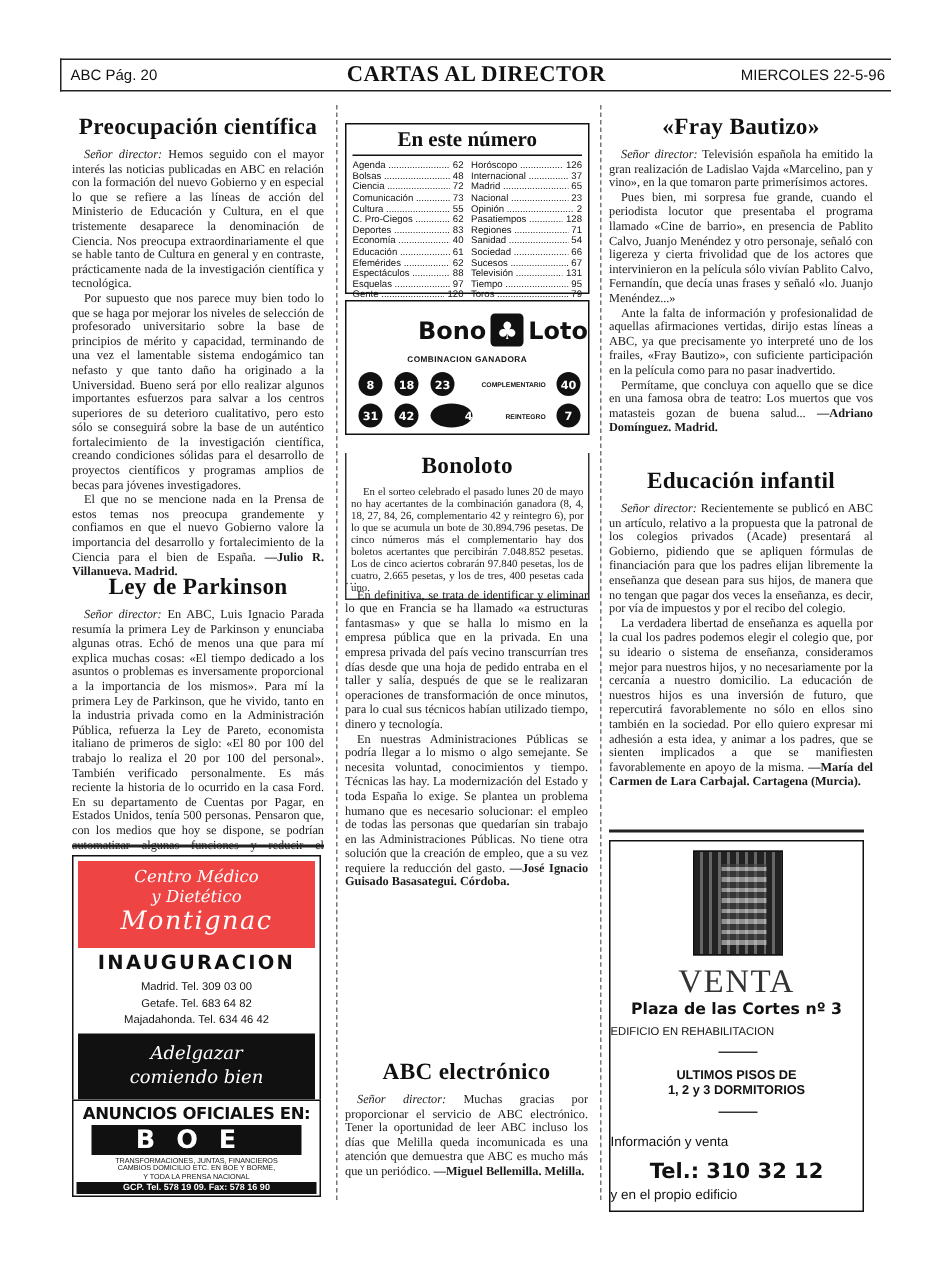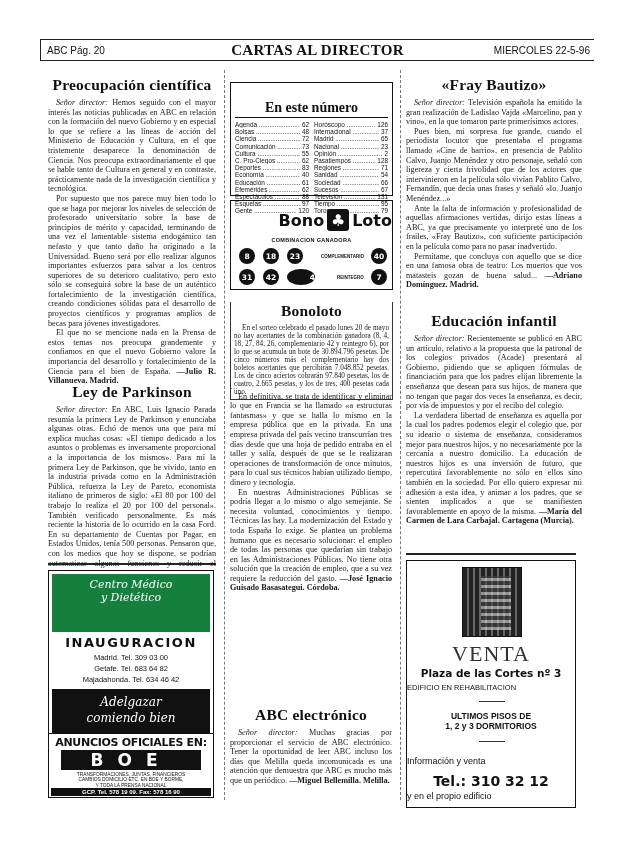--- a/index.html
+++ b/index.html
@@ -24,7 +24,7 @@
   .vrule { position: absolute; width: 0; border-left: 1px solid #333; }
 
   
-  .index-box { position: absolute; left: 230px; top: 82px; width: 163px; height: 114px; border: 1.5px solid #111; padding: 17px 4px; }
+  .index-box { position: absolute; left: 230px; top: 82px; width: 163px; height: 114px; border: 1.5px solid #111; padding: 3px 4px; }
   .index-box .title { font-family: "Liberation Serif", serif; font-weight: bold; font-size: 14px; text-align: center; border-bottom: 1px solid #111; padding-bottom: 1px; margin-bottom: 3px; }
   .index-grid { display: flex; justify-content: space-between; }
   .index-list { width: 74px; }

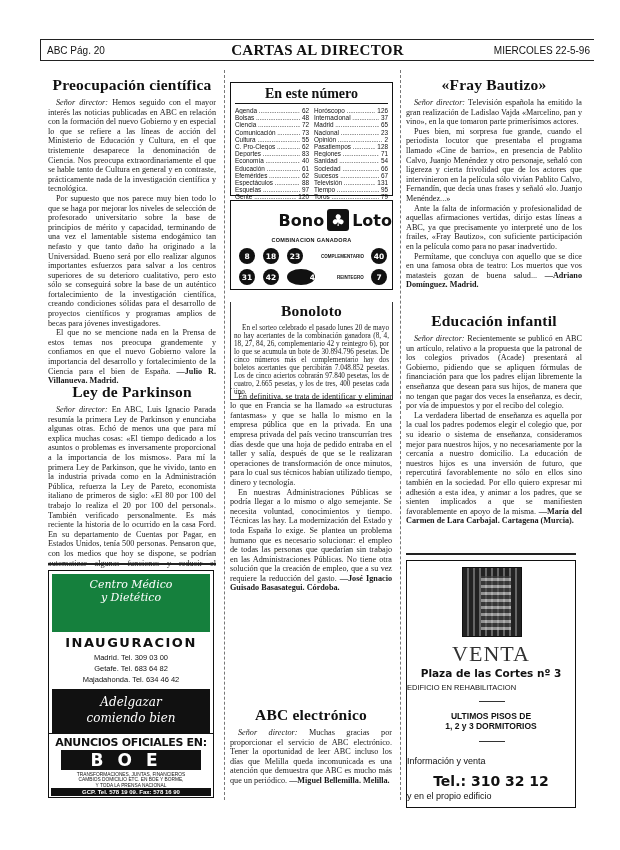--- a/index.html
+++ b/index.html
@@ -44,7 +44,7 @@
 
   
   .ad-montignac { position: absolute; left: 48px; top: 570px; width: 166px; height: 220px; border: 1.5px solid #111; }
-  .mt-black { position: absolute; left: 3px; right: 3px; top: 3px; height: 58px; background: #15803d; color: #fff; text-align: center; font-family: "DejaVu Serif", serif; font-style: italic; }
+  .mt-black { position: absolute; left: 3px; right: 3px; top: 3px; height: 58px; background: #ef4444; color: #fff; text-align: center; font-family: "DejaVu Serif", serif; font-style: italic; }
   .mt-black .l1 { font-size: 11px; margin-top: 4px; }
   .mt-black .l2 { font-size: 11px; }
   .mt-black .l3 { font-size: 17px; letter-spacing: 1px; }

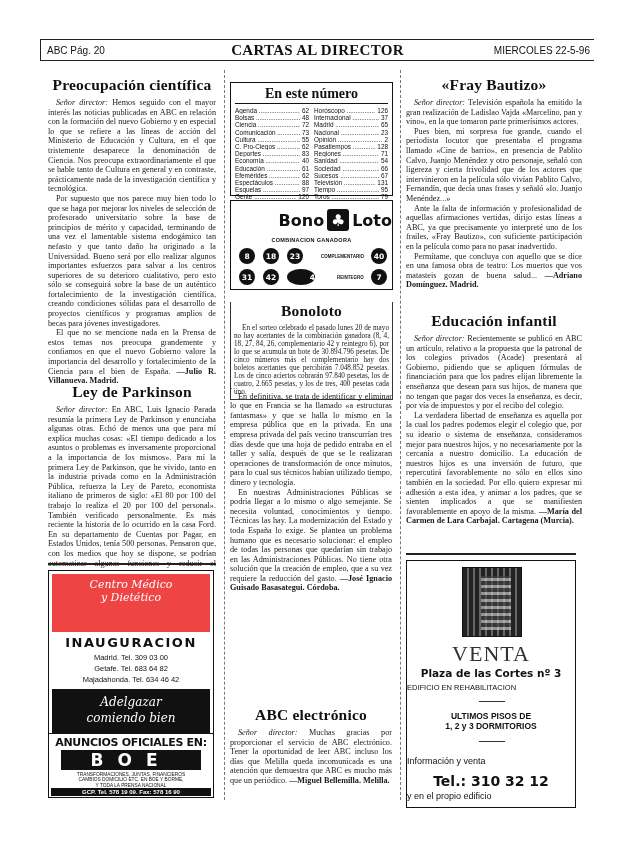--- a/index.html
+++ b/index.html
@@ -96,6 +96,7 @@
   <div class="mt-black">
     <div class="l1">Centro Médico</div>
     <div class="l2">y Dietético</div>
+    <div class="l3">Montignac</div>
   </div>
   <div class="mt-inaug">INAUGURACION</div>
   <div class="mt-tel" style="top:82px;">Madrid. Tel. 309 03 00</div>

